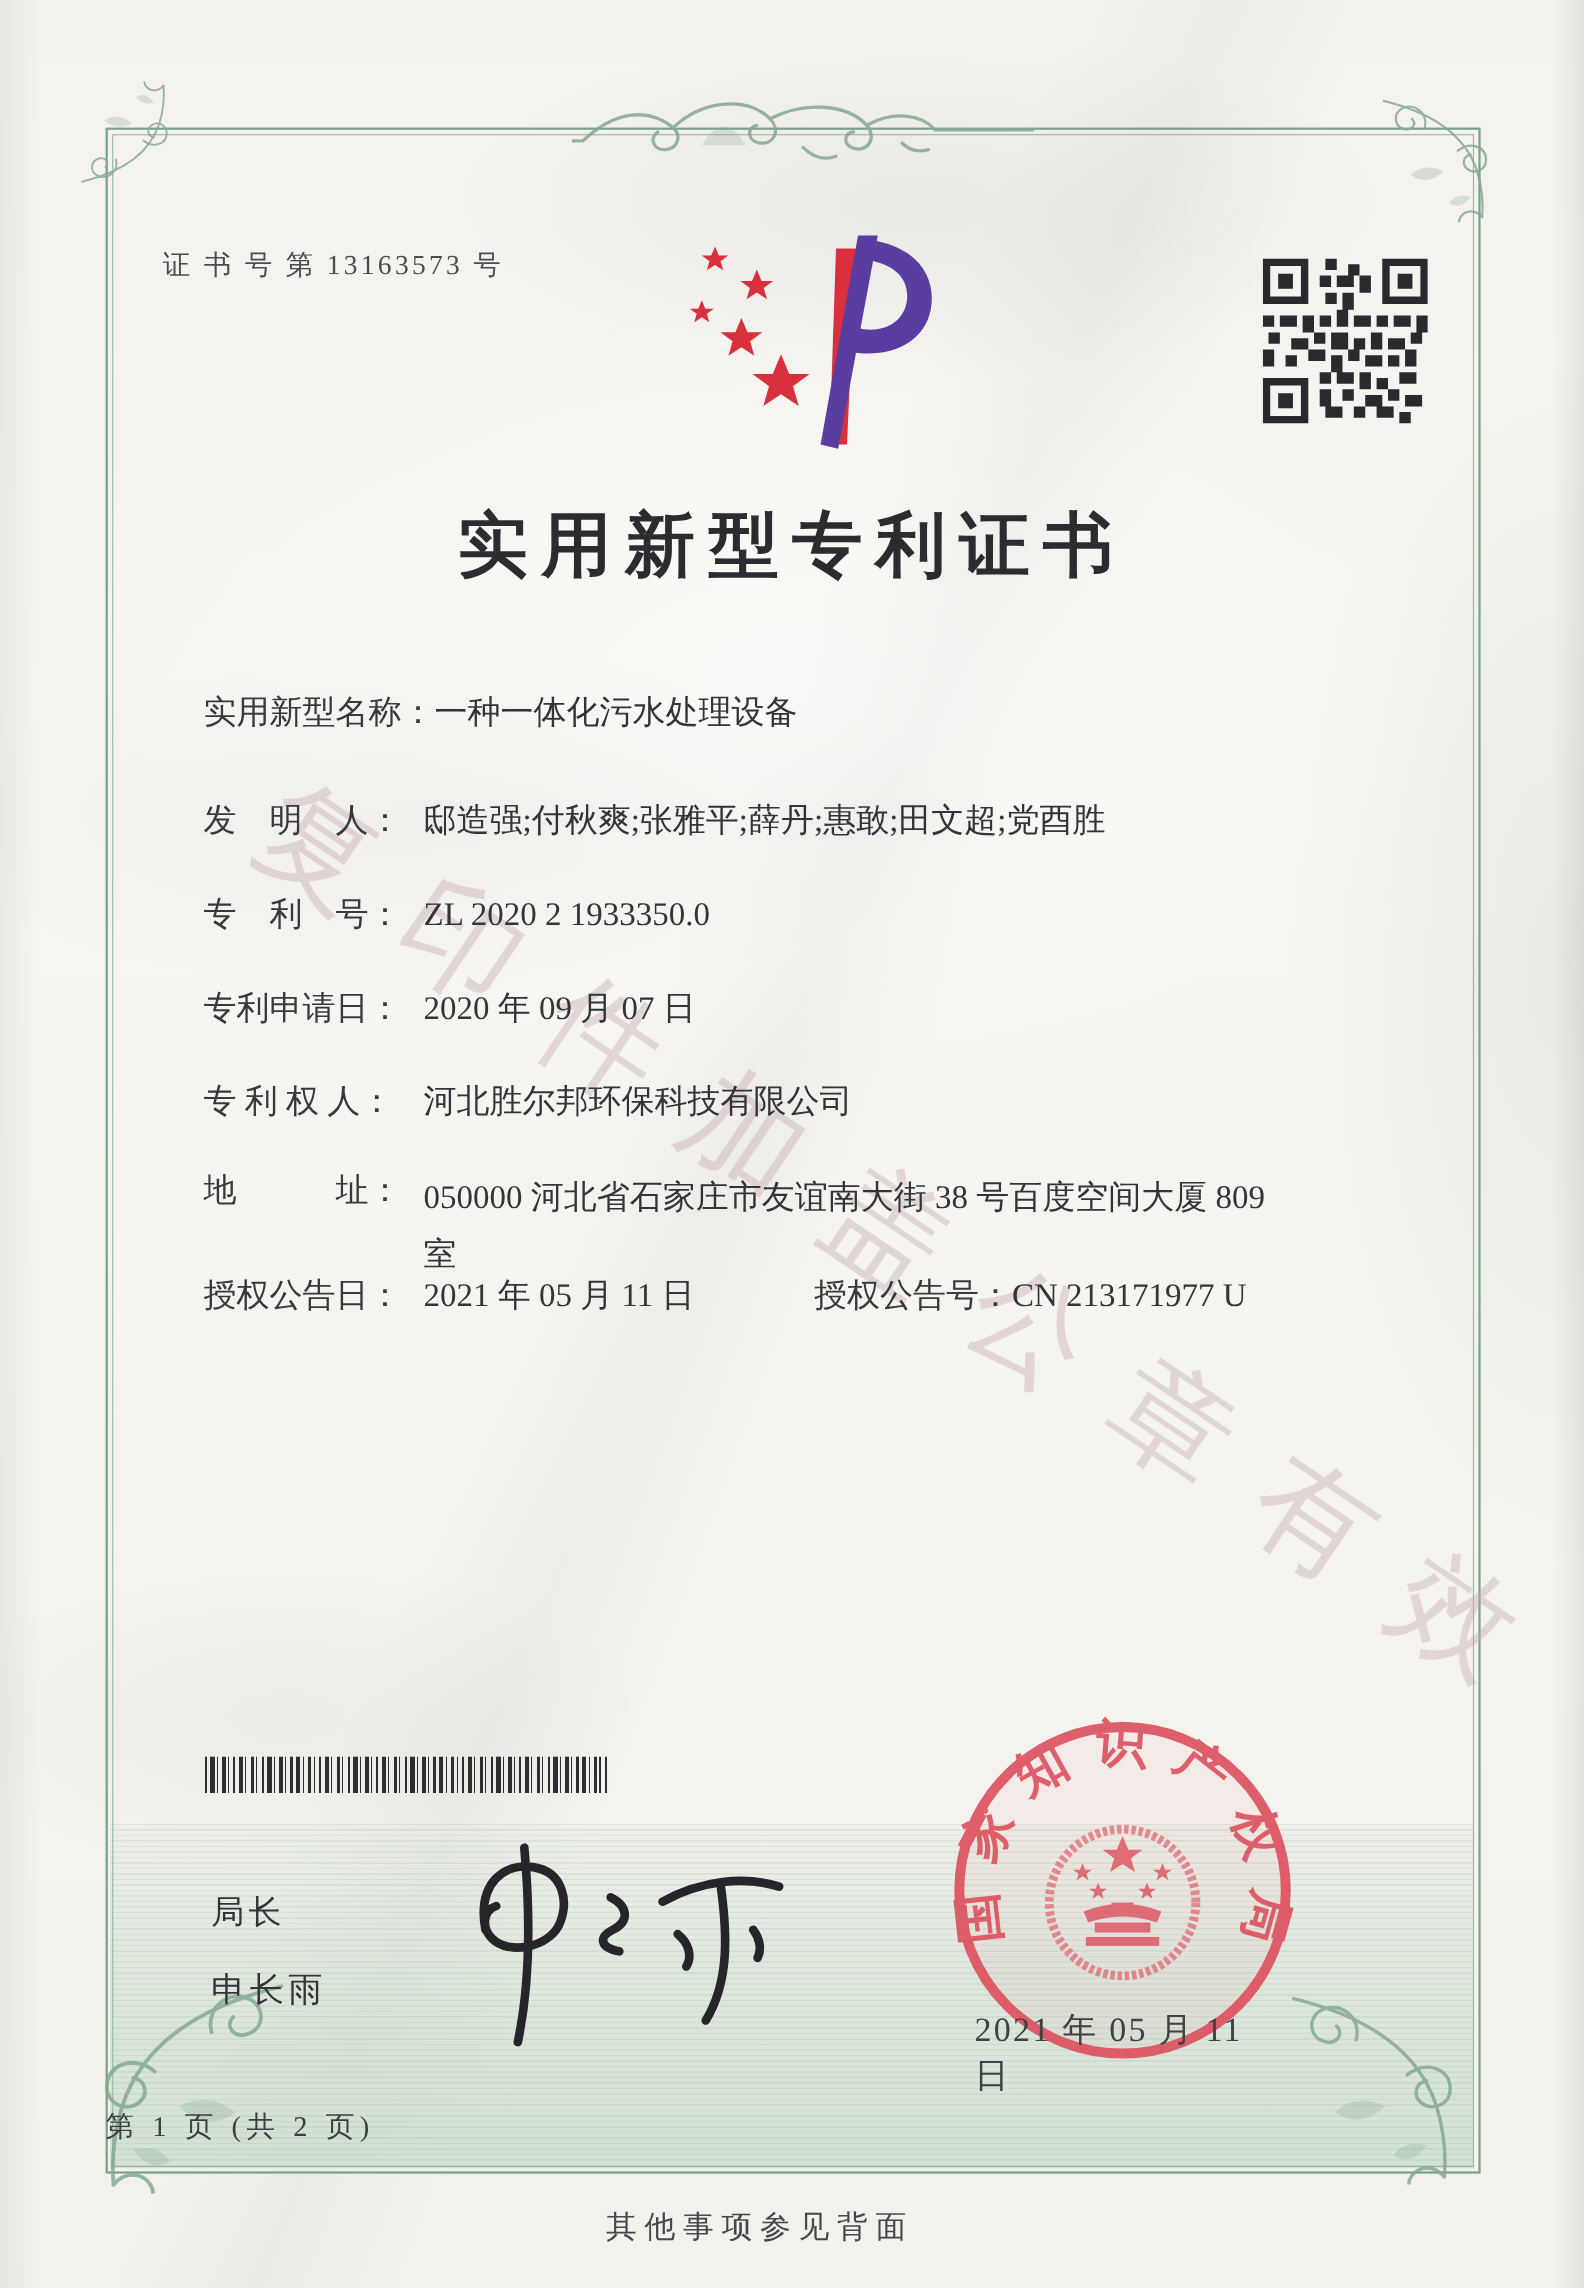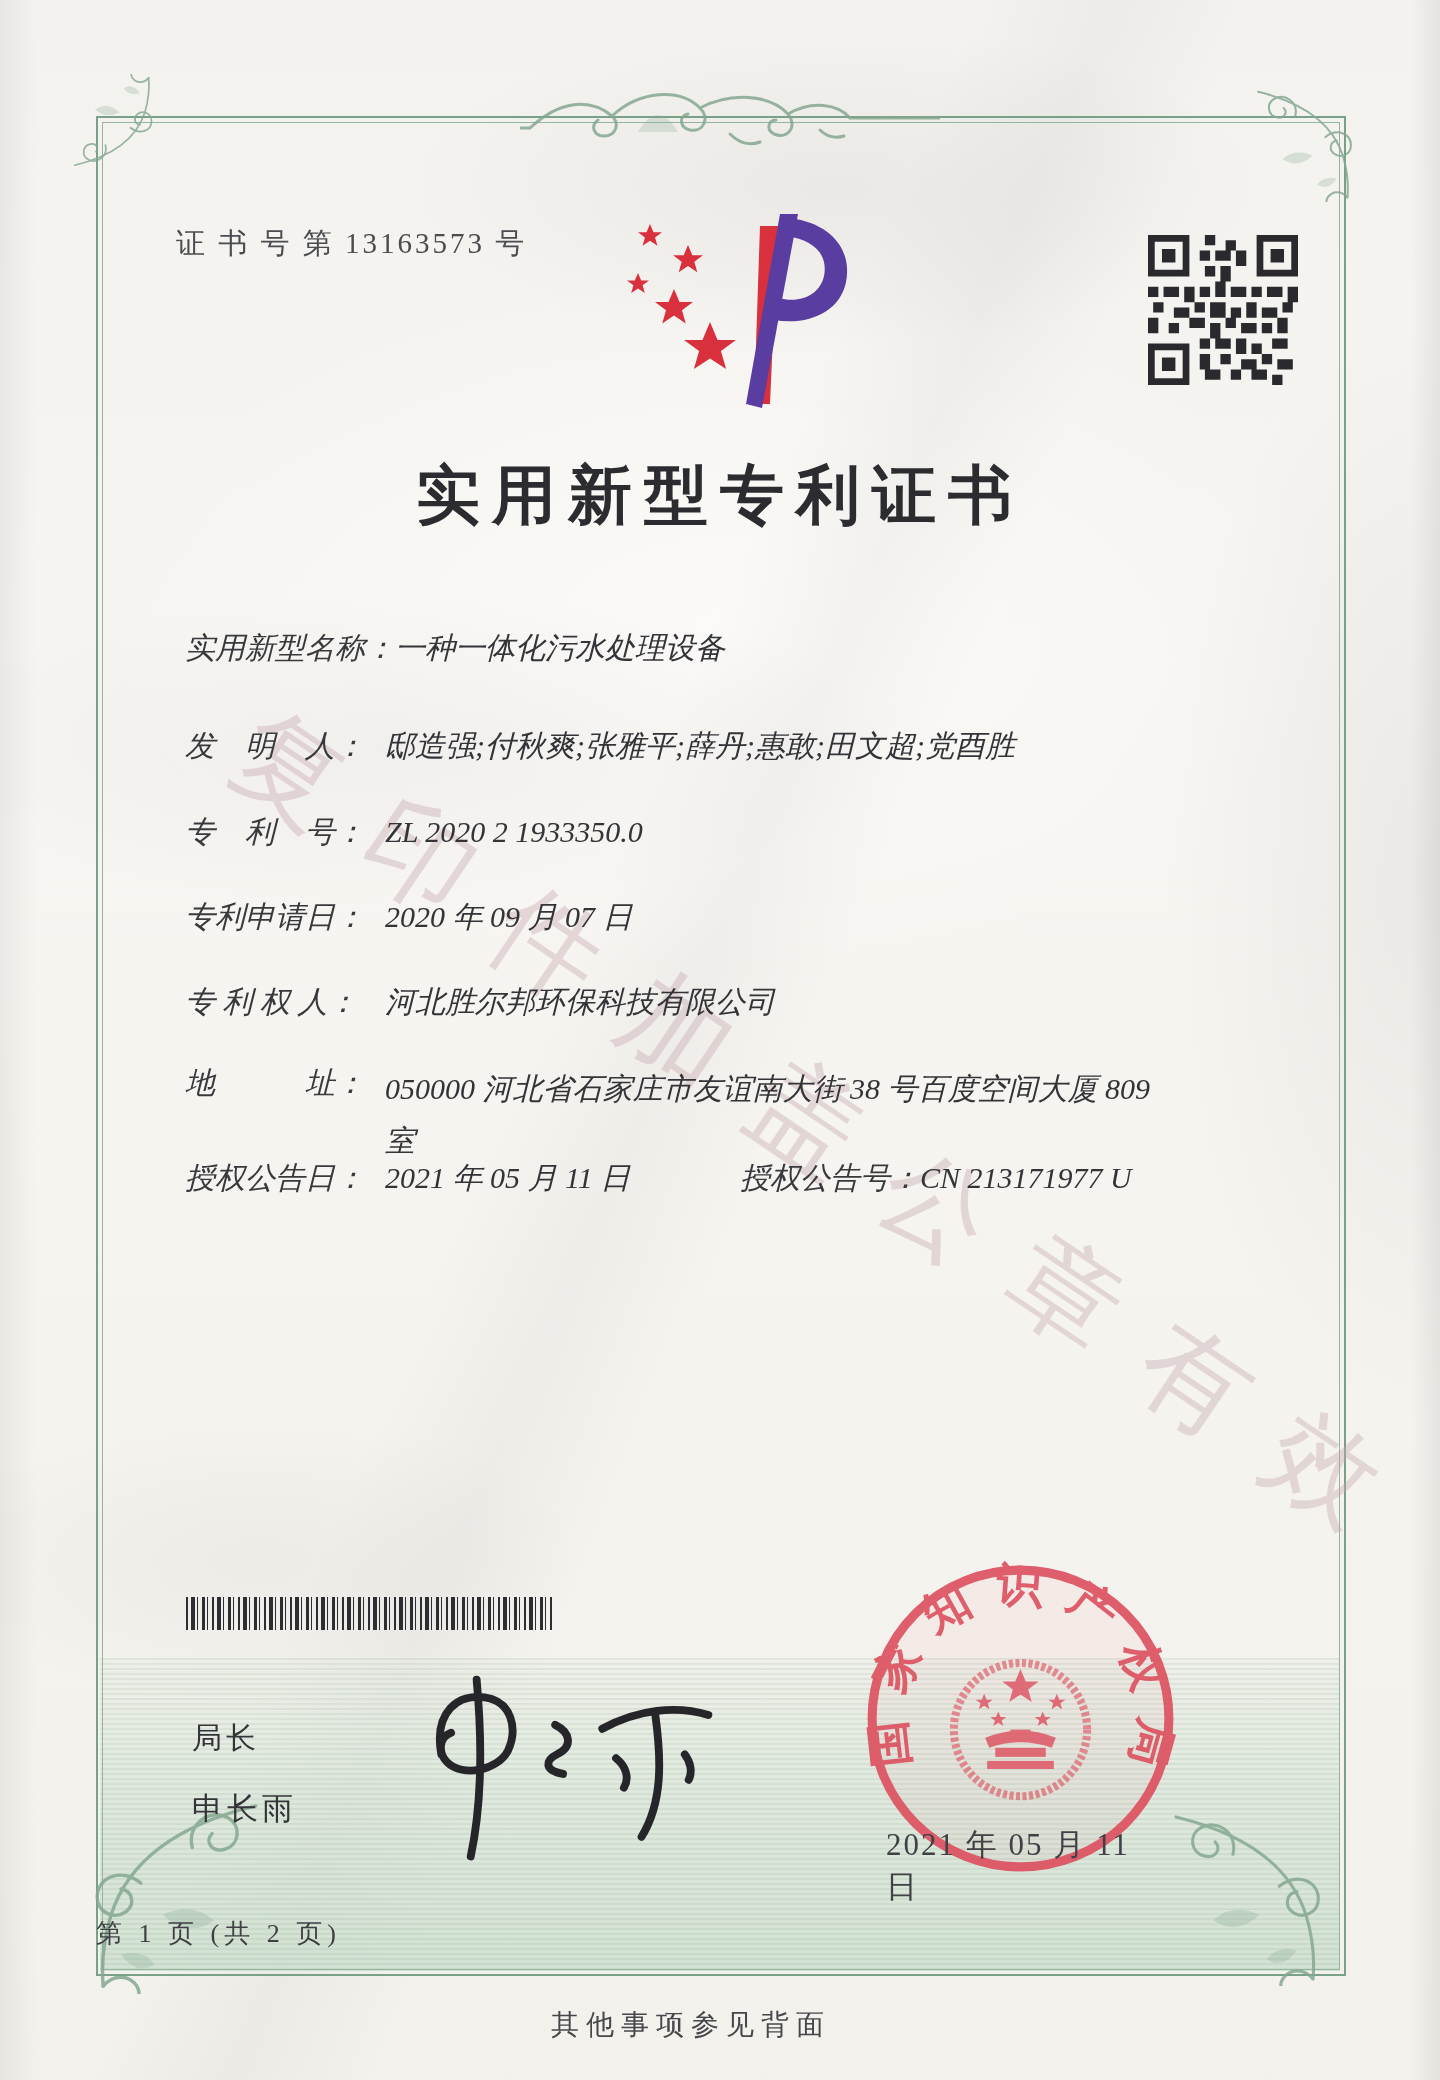--- a/index.html
+++ b/index.html
@@ -28,7 +28,7 @@
     background:
       repeating-linear-gradient(180deg, rgba(130,165,140,.14) 0 1.5px, transparent 1.5px 5px),
       linear-gradient(180deg, rgba(213,229,214,.18) 0%, rgba(206,224,208,.55) 45%, rgba(203,222,205,.82) 100%);}
-  .cert-no{position:absolute;left:148px;top:224px;font-size:29px;letter-spacing:3px;color:#4b4b50;z-index:4;margin-left:28px;}
+  .cert-no{position:absolute;left:148px;top:224px;font-size:25px;letter-spacing:3px;color:#4b4b50;z-index:4;}
   .logo{position:absolute;left:612px;top:208px;width:240px;height:206px;z-index:4;}
   .qr{position:absolute;left:1148px;top:235px;width:150px;height:150px;z-index:4;}
   .title{position:absolute;left:96px;top:452px;width:1248px;text-align:center;

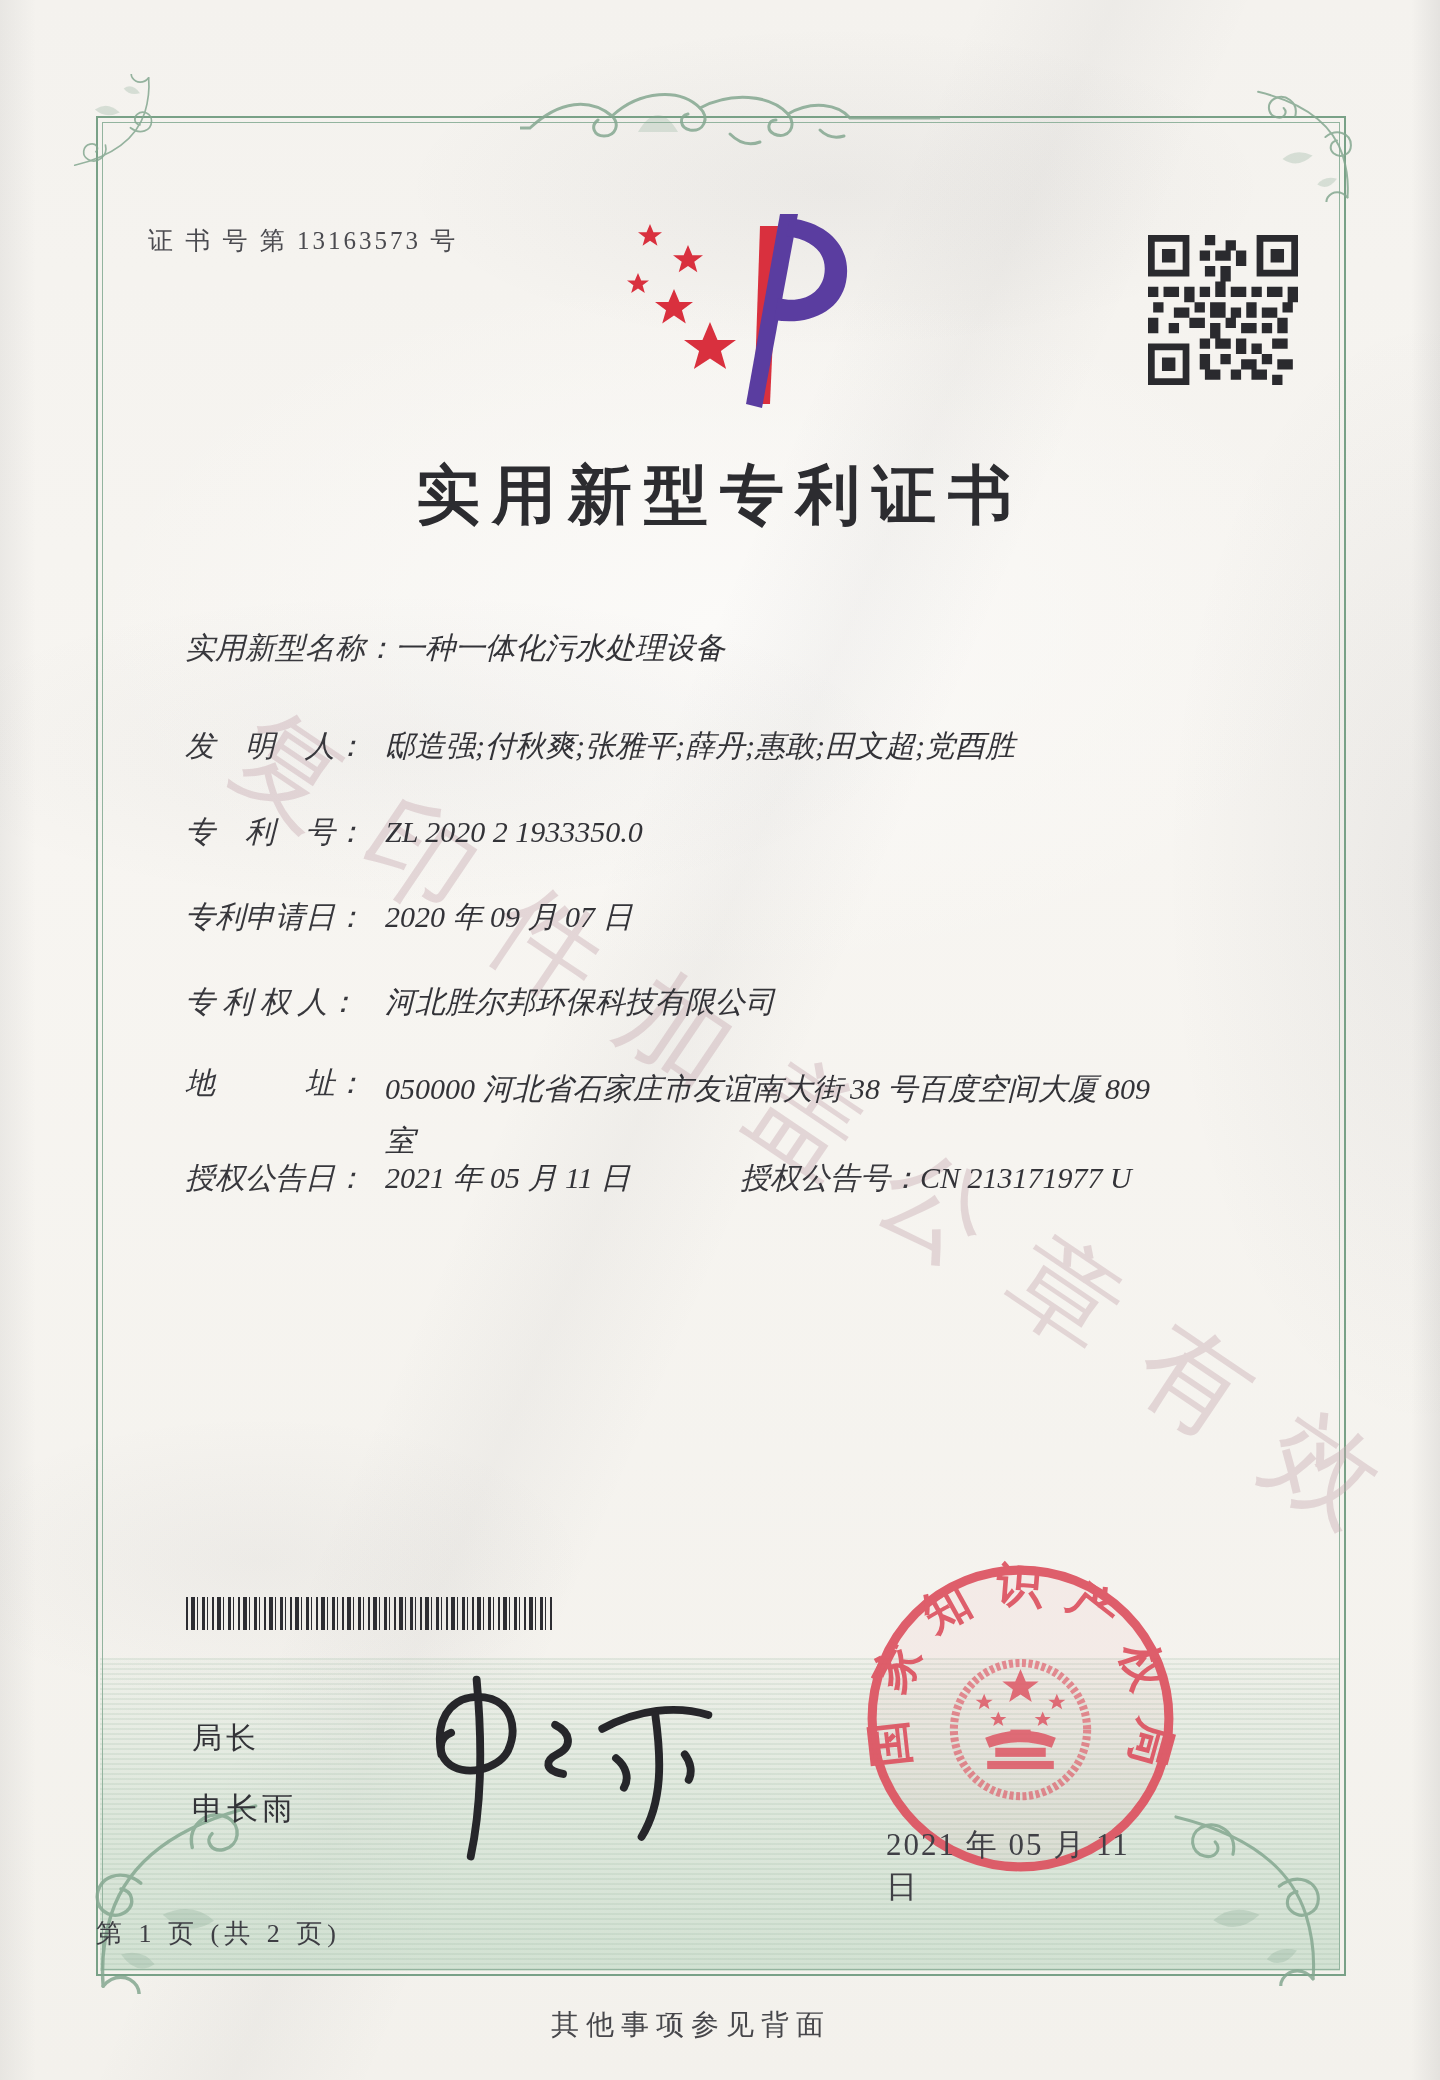--- a/index.html
+++ b/index.html
@@ -33,7 +33,7 @@
   .qr{position:absolute;left:1148px;top:235px;width:150px;height:150px;z-index:4;}
   .title{position:absolute;left:96px;top:452px;width:1248px;text-align:center;
     font-size:64px;font-weight:bold;color:#2c2c30;letter-spacing:12px;z-index:4;}
-  .row{position:absolute;left:185px;width:1075px;font-size:30px;line-height:40px;z-index:4;display:flex;font-style:italic;}
+  .row{position:absolute;left:185px;width:1075px;font-size:30px;line-height:40px;z-index:4;display:flex;}
   .row .lab{flex:0 0 200px;white-space:nowrap;color:#38383d;}
   .row .val{color:#333338;}
   .r0{top:628px}.r1{top:726px}.r2{top:812px}.r3{top:897px}.r4{top:982px}

